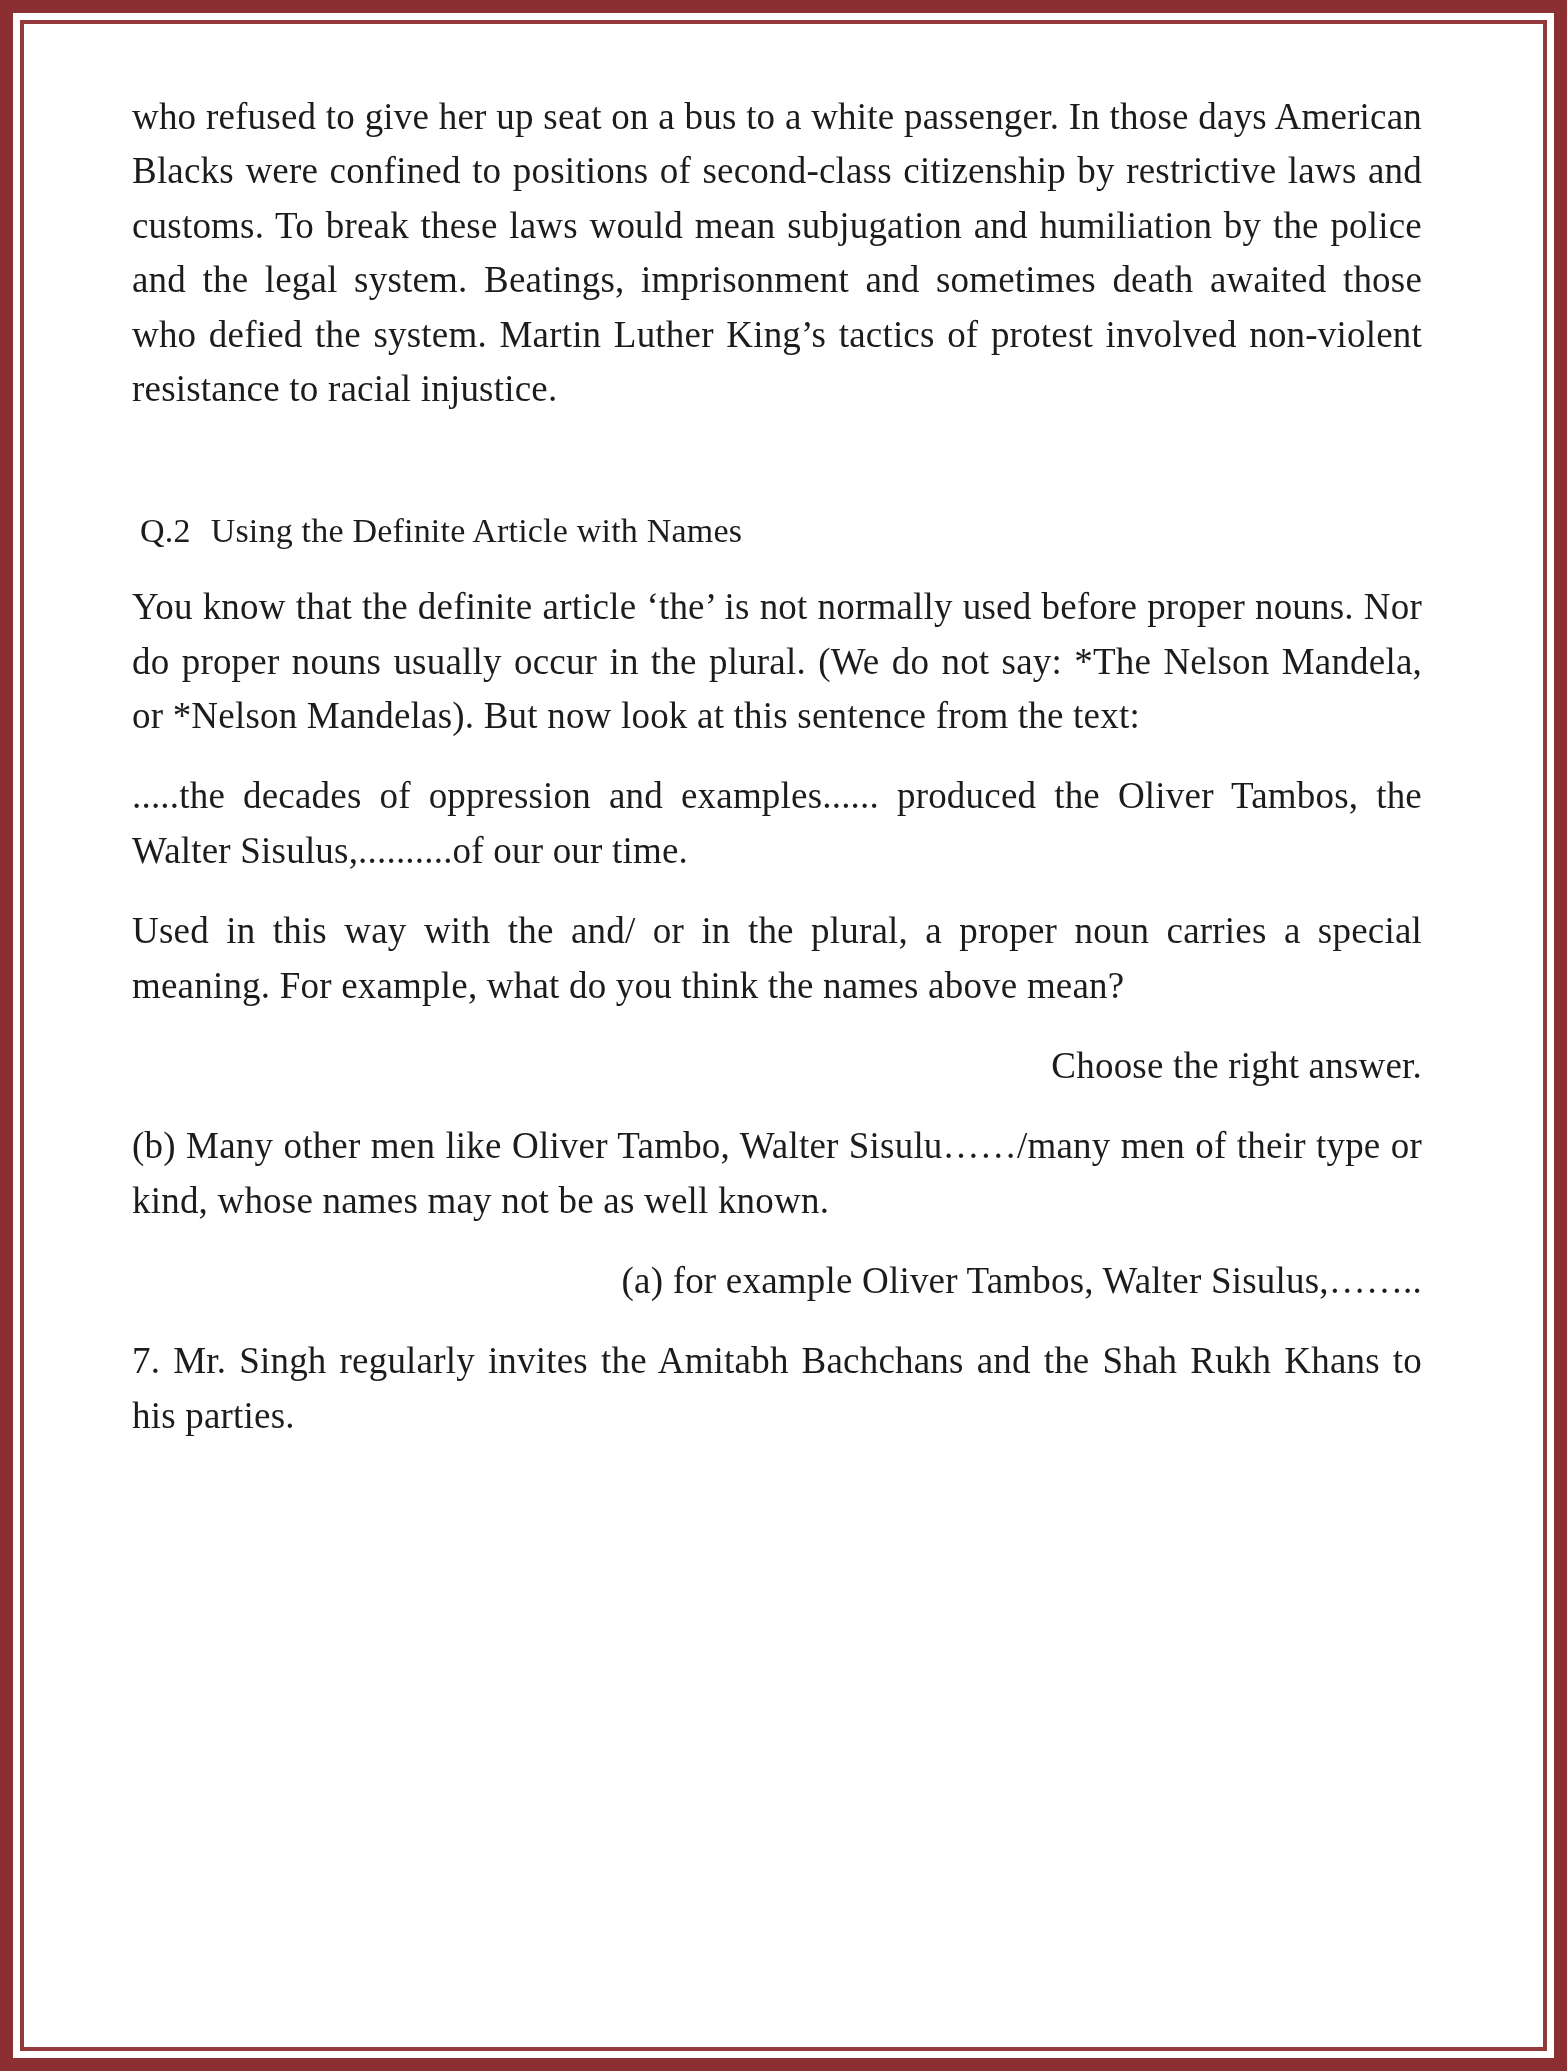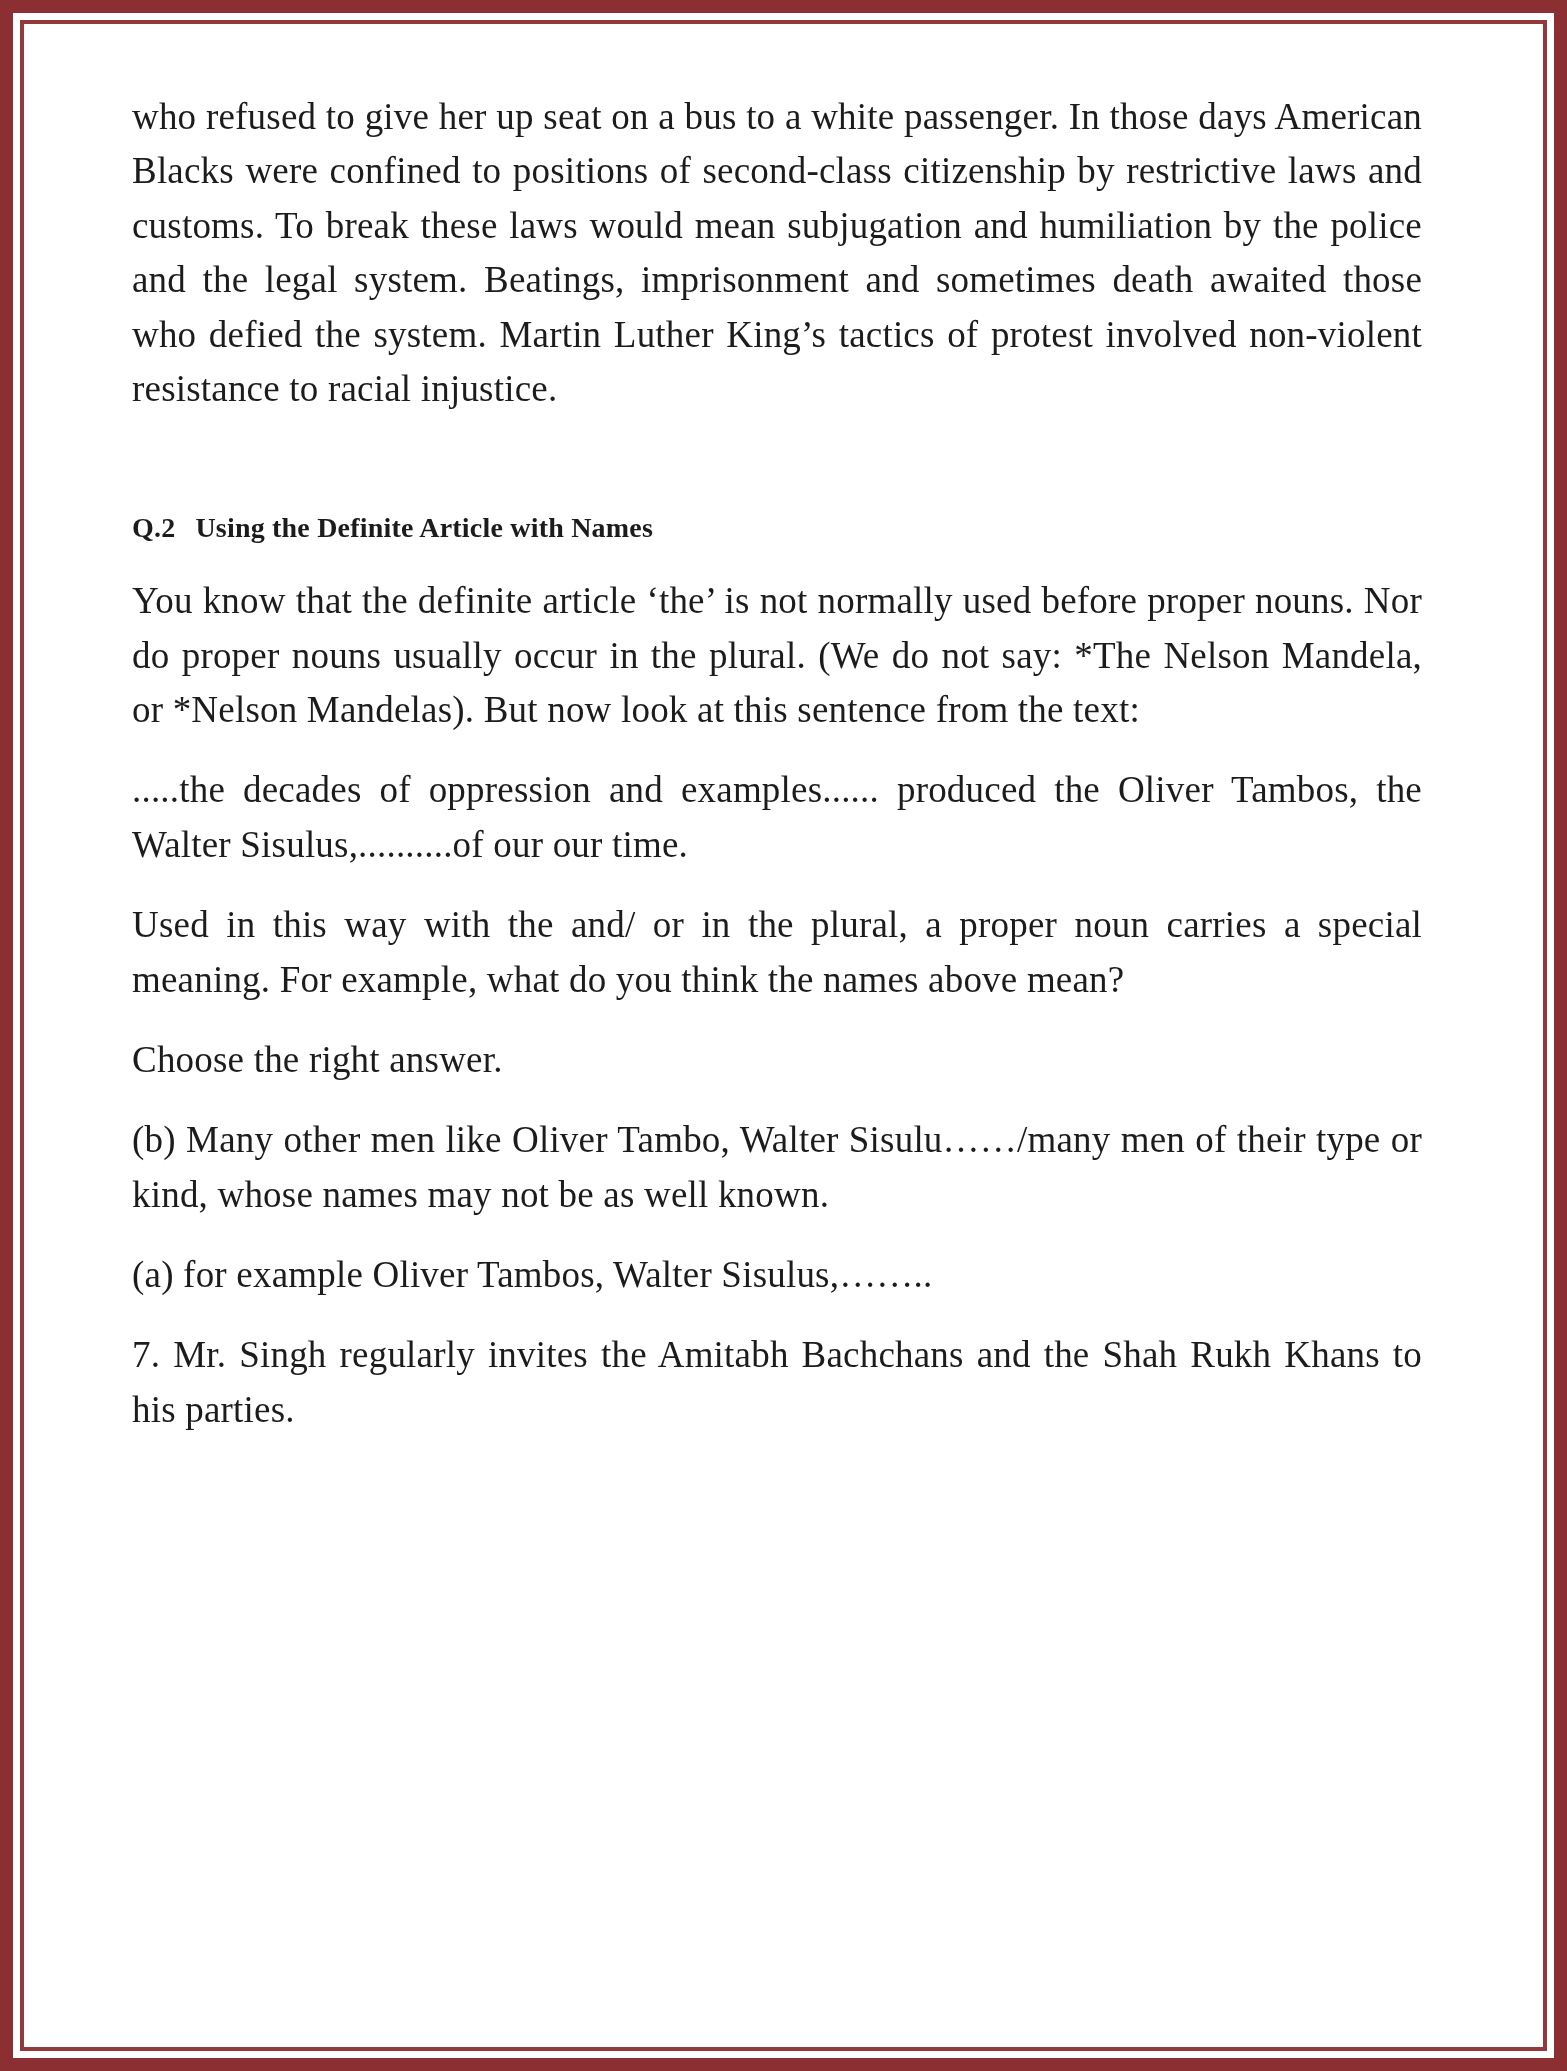--- a/index.html
+++ b/index.html
@@ -47,9 +47,9 @@
     margin-top: 24px;
   }
   .heading {
-    font-size: 28px;
-    font-weight: bold;
-    margin: 96px 0 30px 0;
+    font-size: 34px;
+    font-weight: normal;
+    margin: 96px 0 30px 8px;
     letter-spacing: 0.2px;
   }
   .heading .q-number {

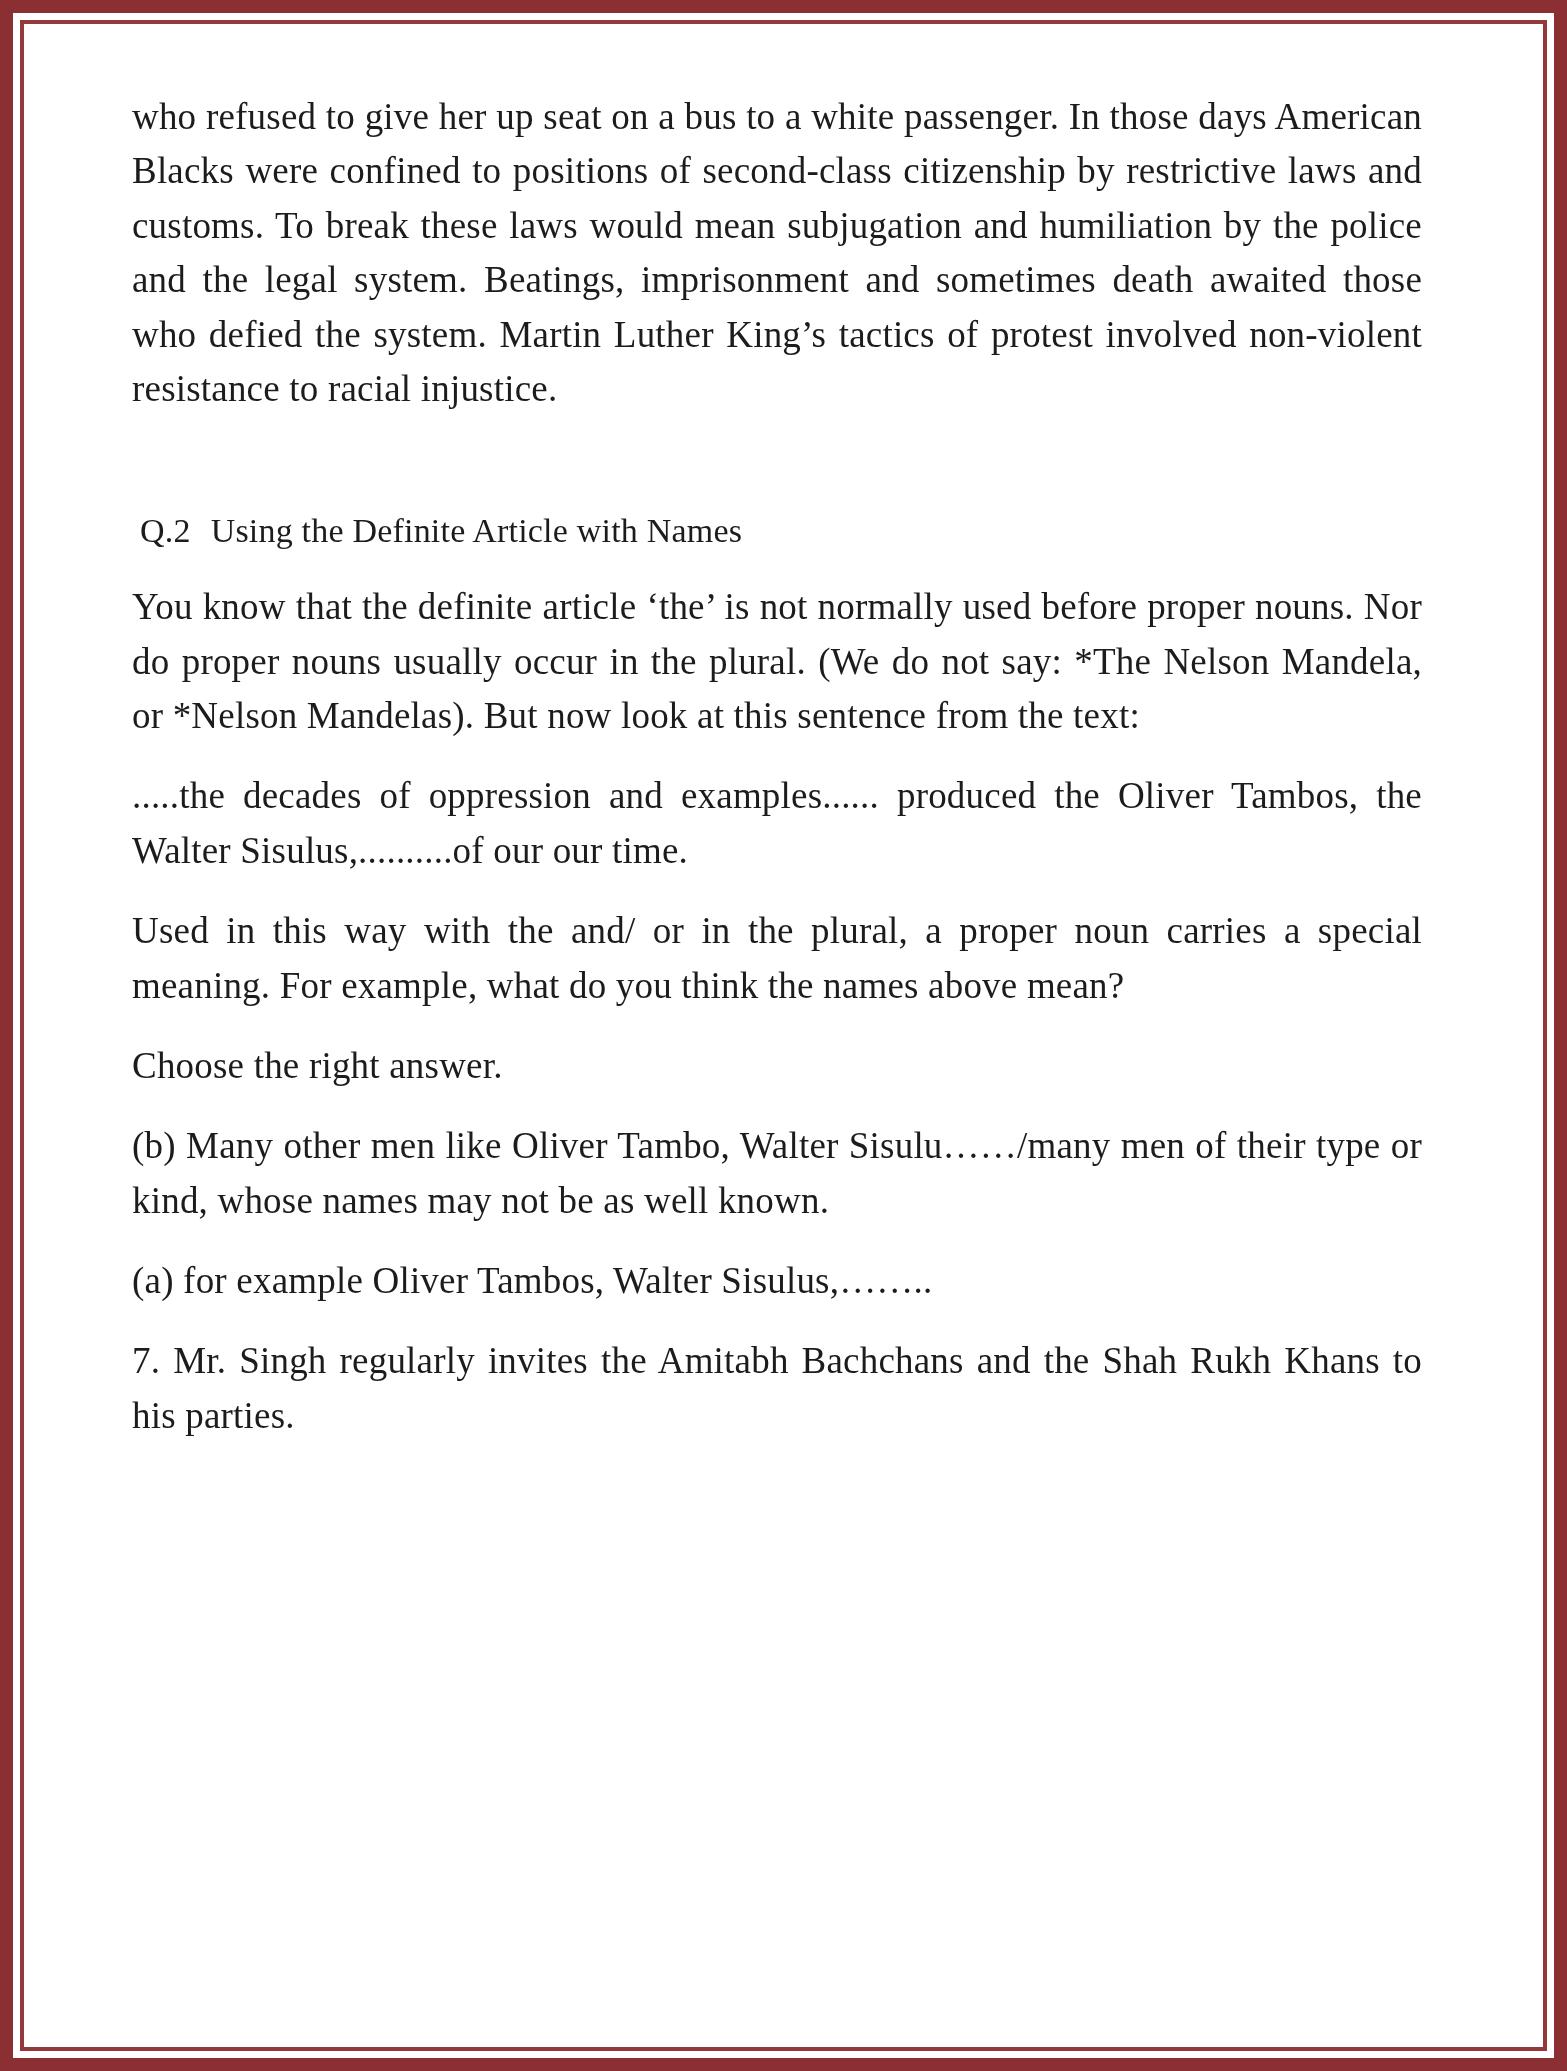--- a/index.html
+++ b/index.html
@@ -43,7 +43,7 @@
     letter-spacing: 0.2px;
   }
   .para.single {
-    text-align: left;
+    text-align: right;
     margin-top: 24px;
   }
   .heading {

